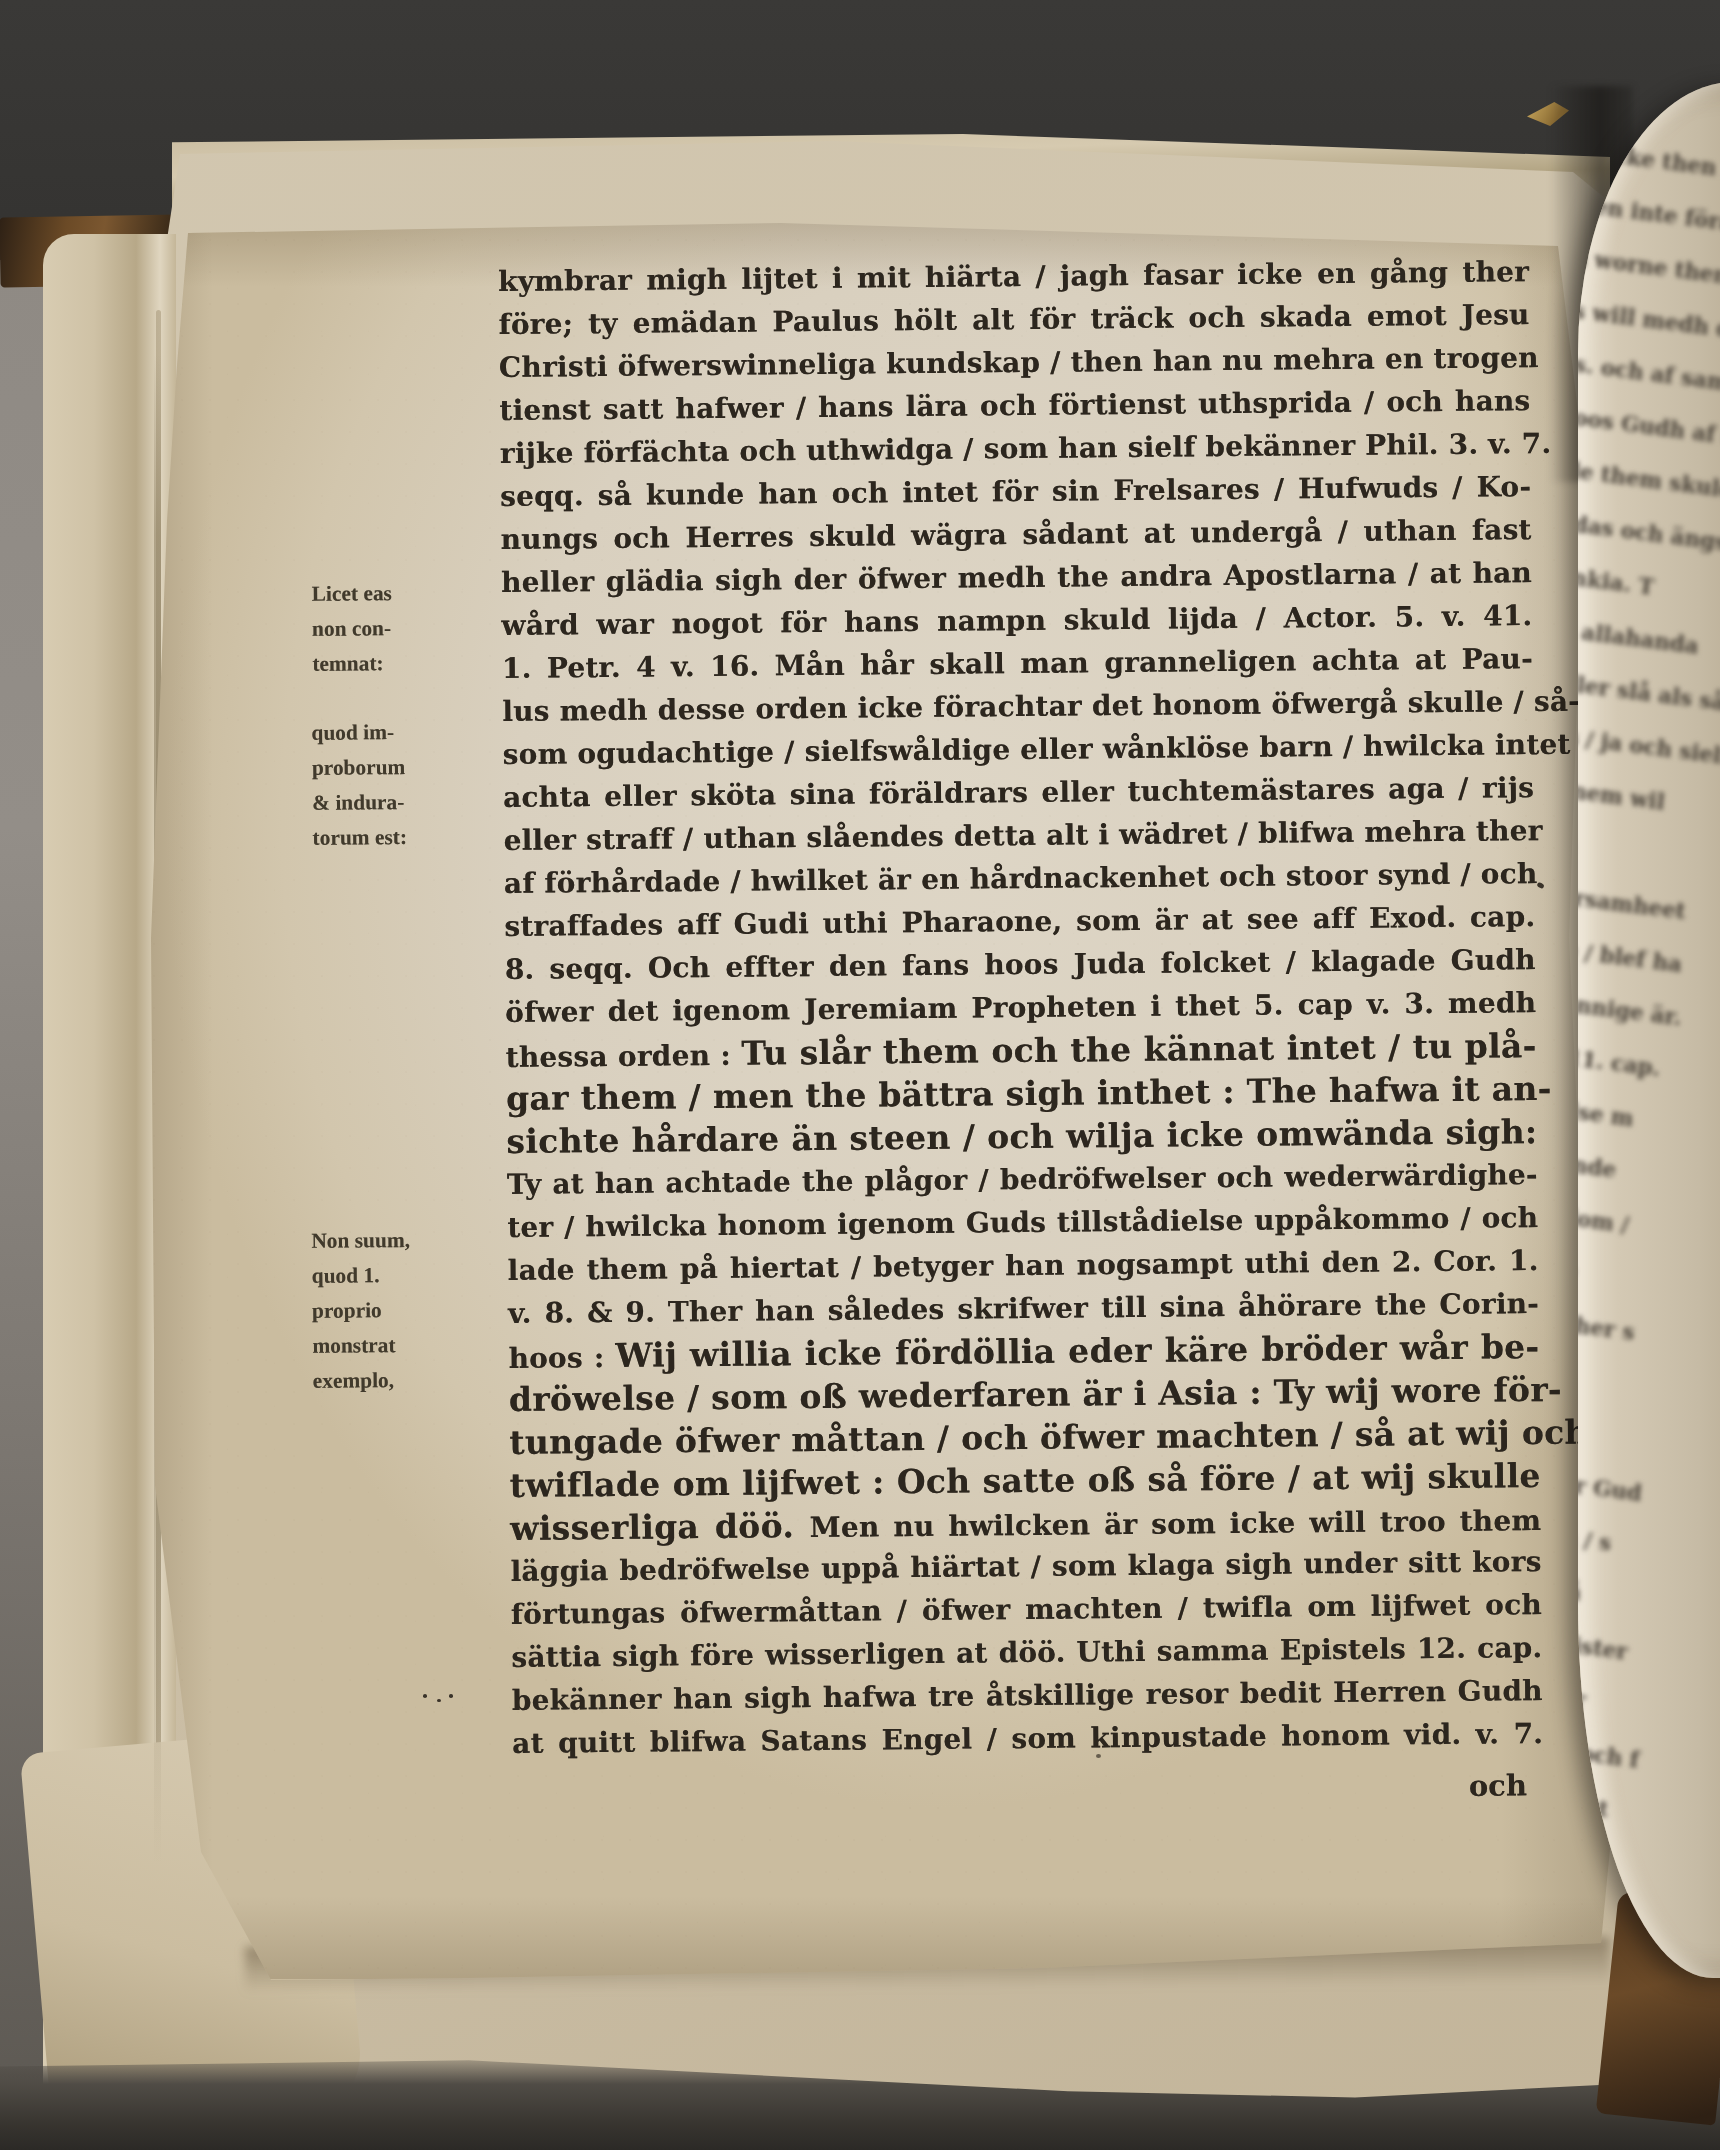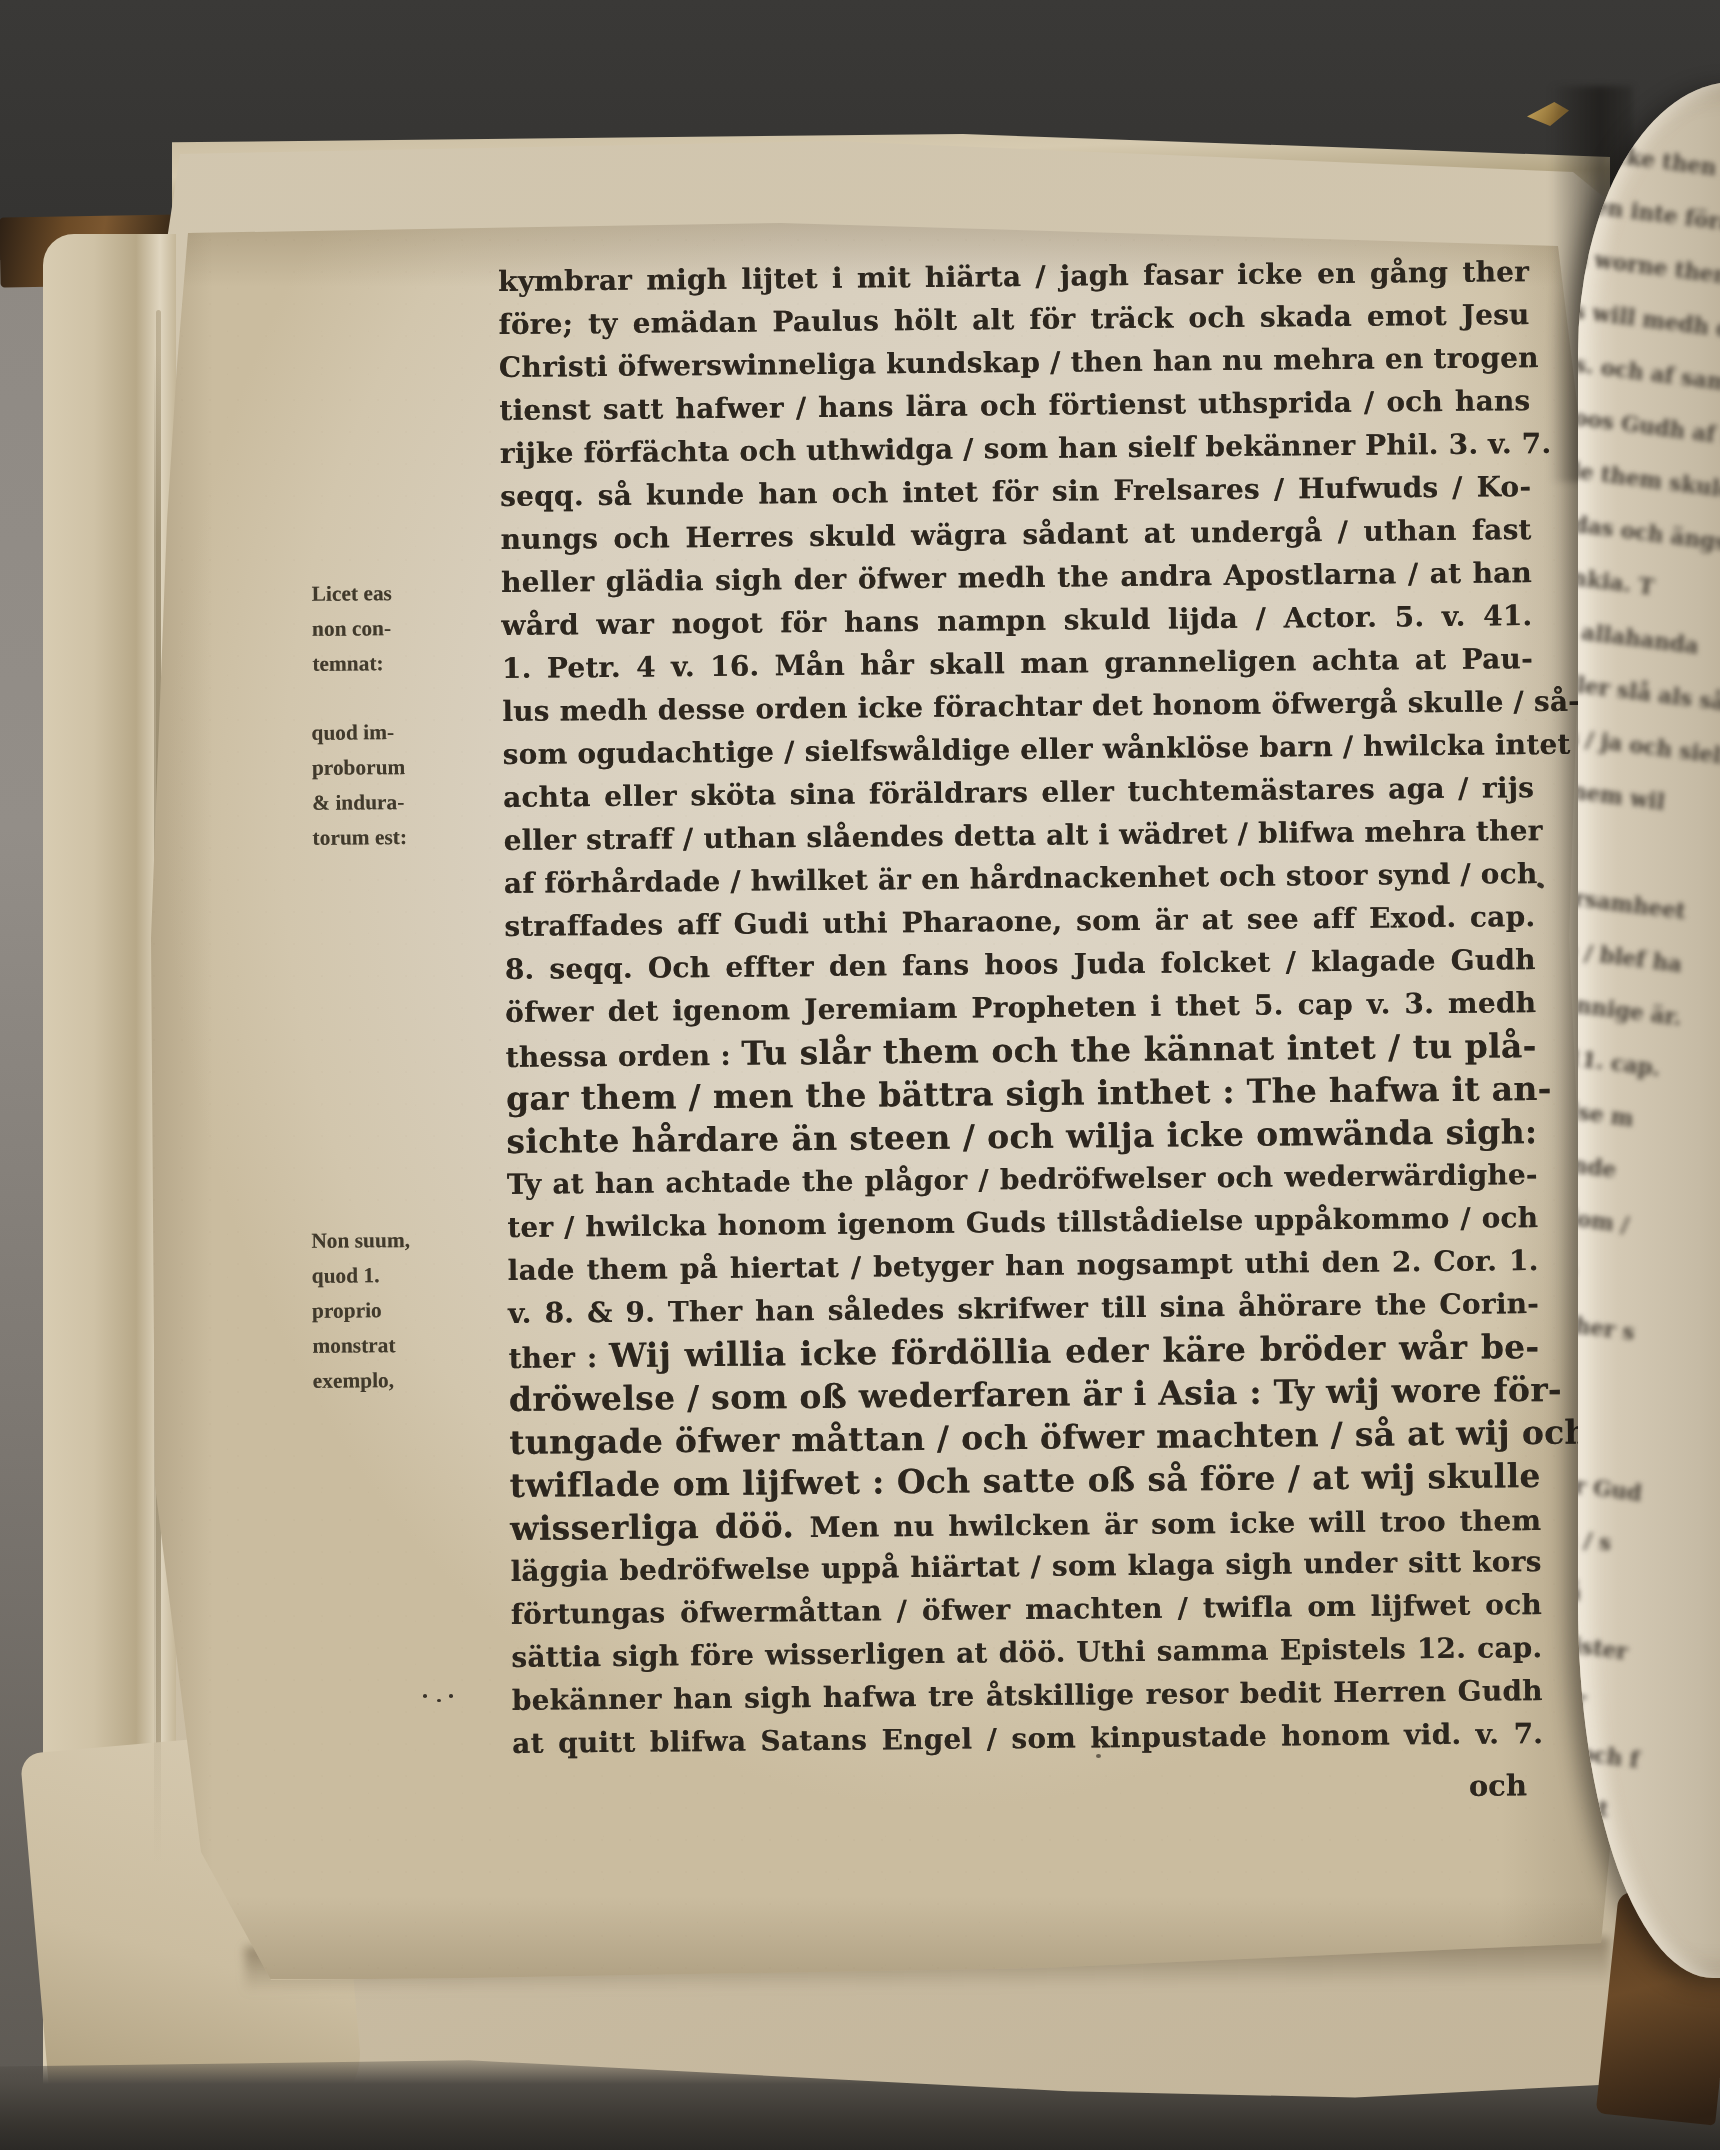--- a/index.html
+++ b/index.html
@@ -172,7 +172,7 @@
       <div class="line"><span>ter / hwilcka honom igenom Guds tillstådielse uppåkommo / och</span></div>
       <div class="line"><span>lade them på hiertat / betyger han nogsampt uthi den 2. Cor. 1.</span></div>
       <div class="line"><span>v. 8. &amp; 9. Ther han således skrifwer till sina åhörare the Corin-</span></div>
-      <div class="line"><span>ther : </span><span class="lg">Wij willia icke fördöllia eder käre bröder wår be-</span></div>
+      <div class="line"><span>hoos : </span><span class="lg">Wij willia icke fördöllia eder käre bröder wår be-</span></div>
       <div class="line"><span class="lg">dröwelse / som oß wederfaren är i Asia : Ty wij wore för-</span></div>
       <div class="line"><span class="lg">tungade öfwer måttan / och öfwer machten / så at wij och</span></div>
       <div class="line"><span class="lg">twiflade om lijfwet : Och satte oß så före / at wij skulle</span></div>

